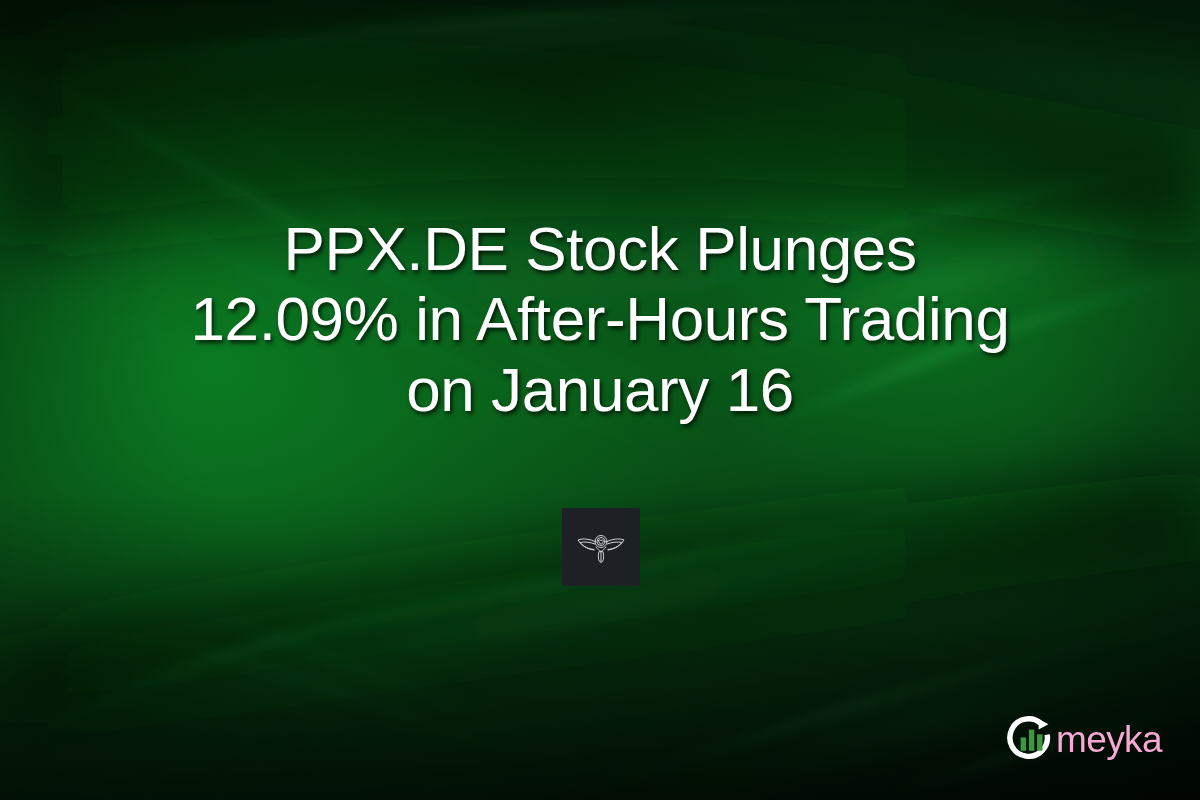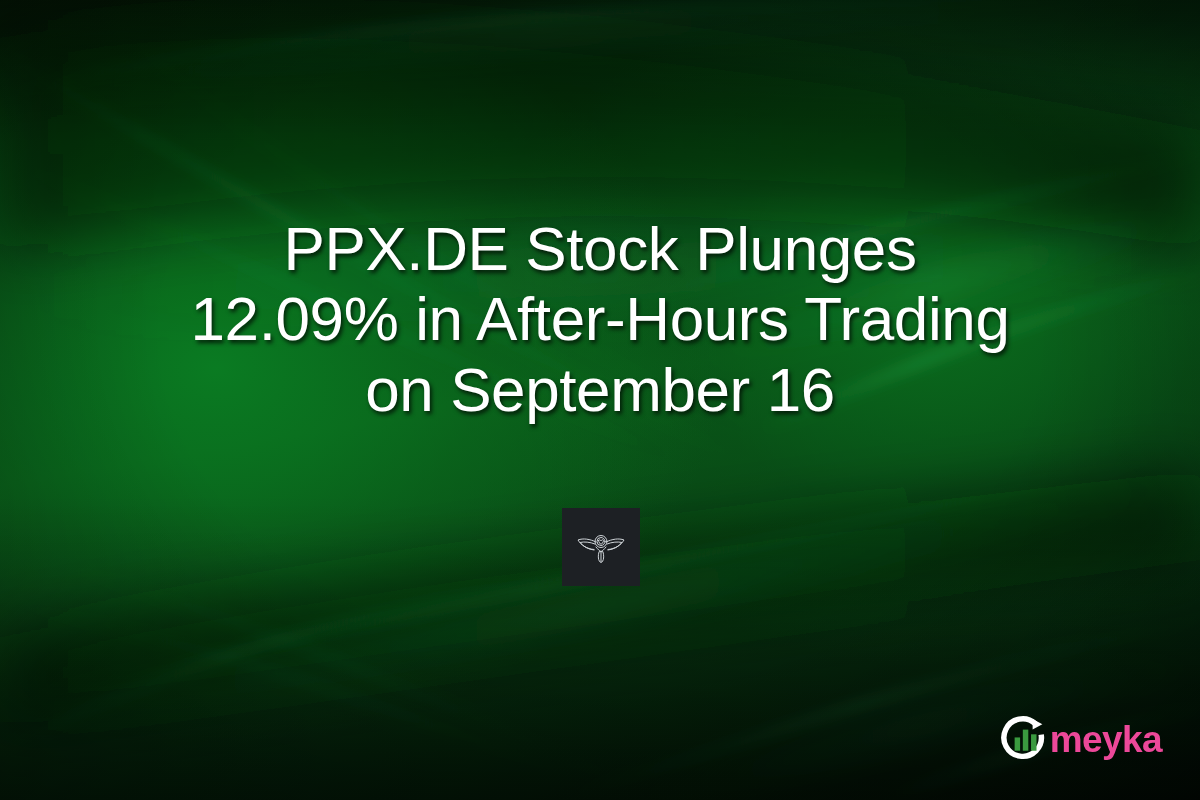--- a/index.html
+++ b/index.html
@@ -173,7 +173,7 @@
 
   <h1 class="headline">PPX.DE Stock Plunges
 12.09% in After-Hours Trading
-on September 16</h1>
+on January 16</h1>
 
   <div class="emblem">
     <svg width="54" height="40" viewBox="0 0 108 80">

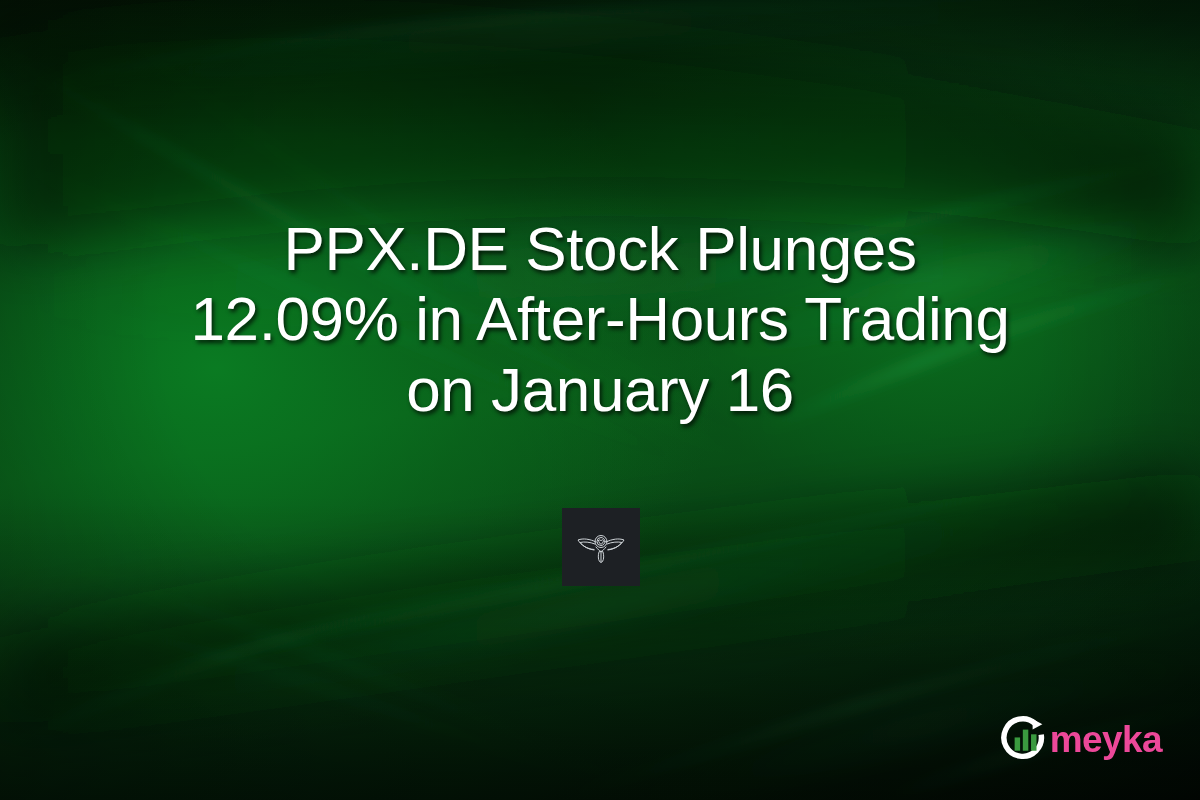--- a/index.html
+++ b/index.html
@@ -91,9 +91,9 @@
     display: block;
   }
   .brand-name {
-    color: #ec4899;
+    color: #f9a8d4;
     font-size: 37px;
-    font-weight: 700;
+    font-weight: 400;
     letter-spacing: -0.6px;
     line-height: 1;
     margin-left: -3px;

